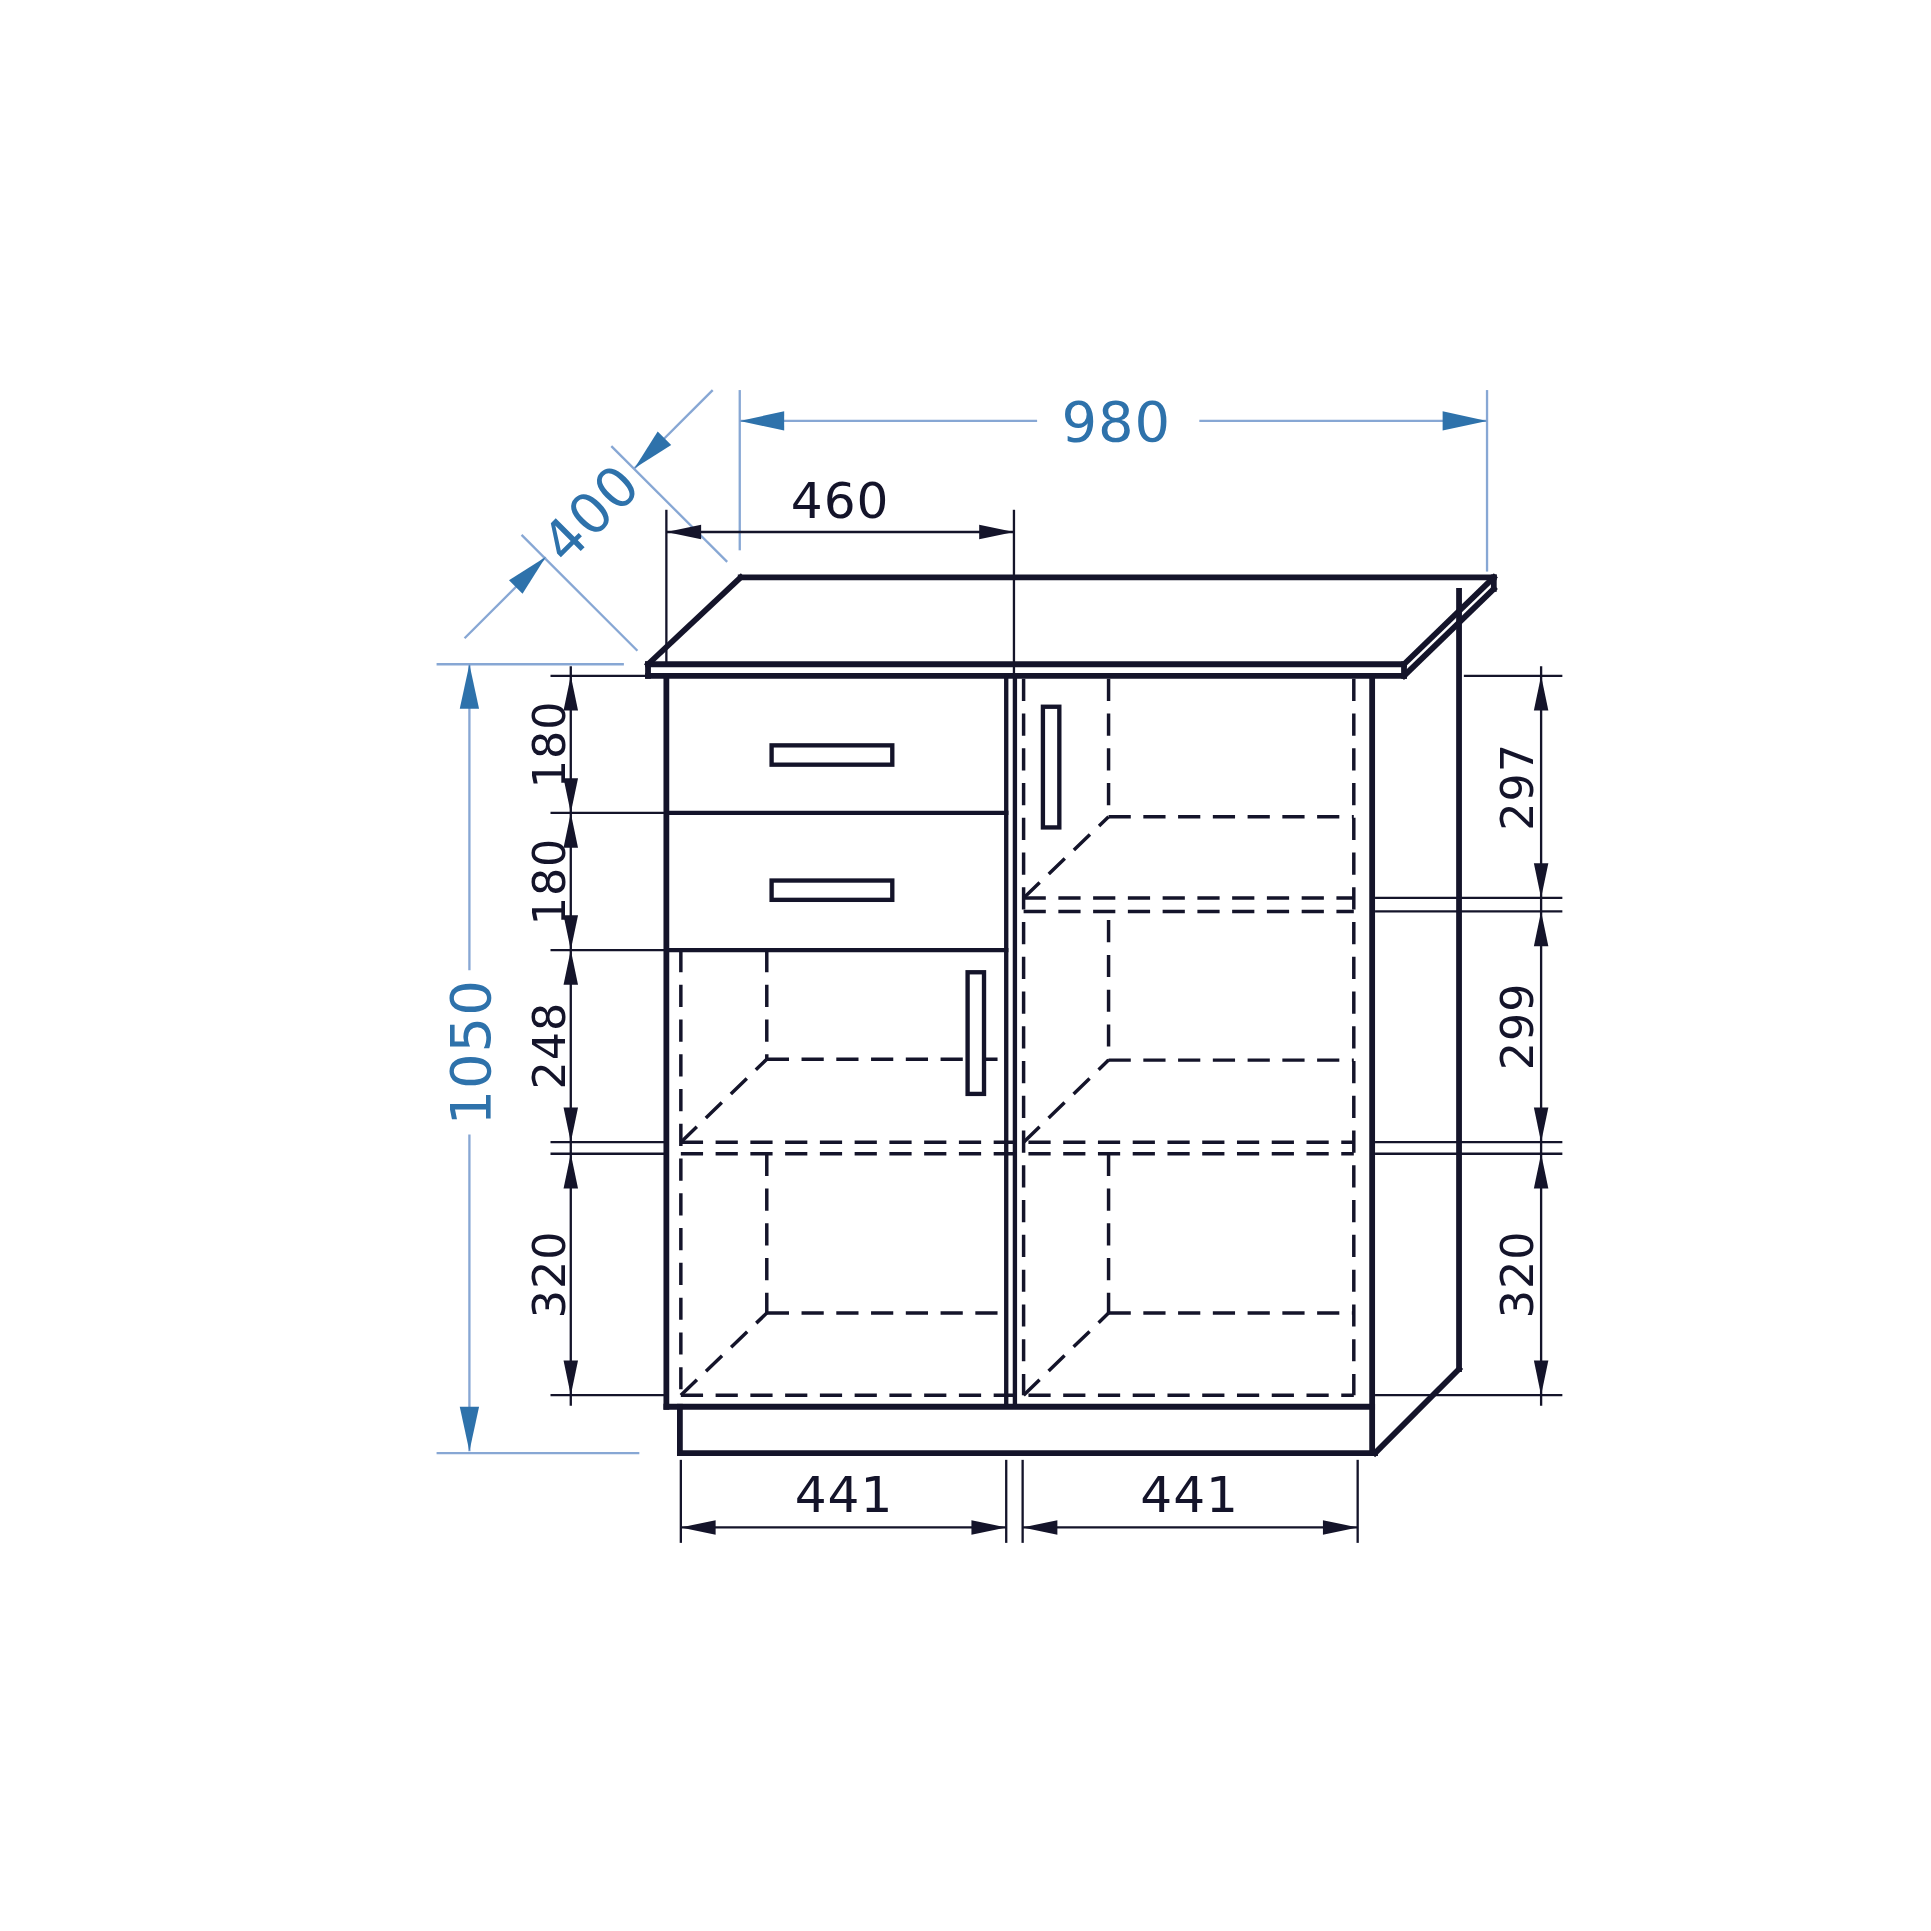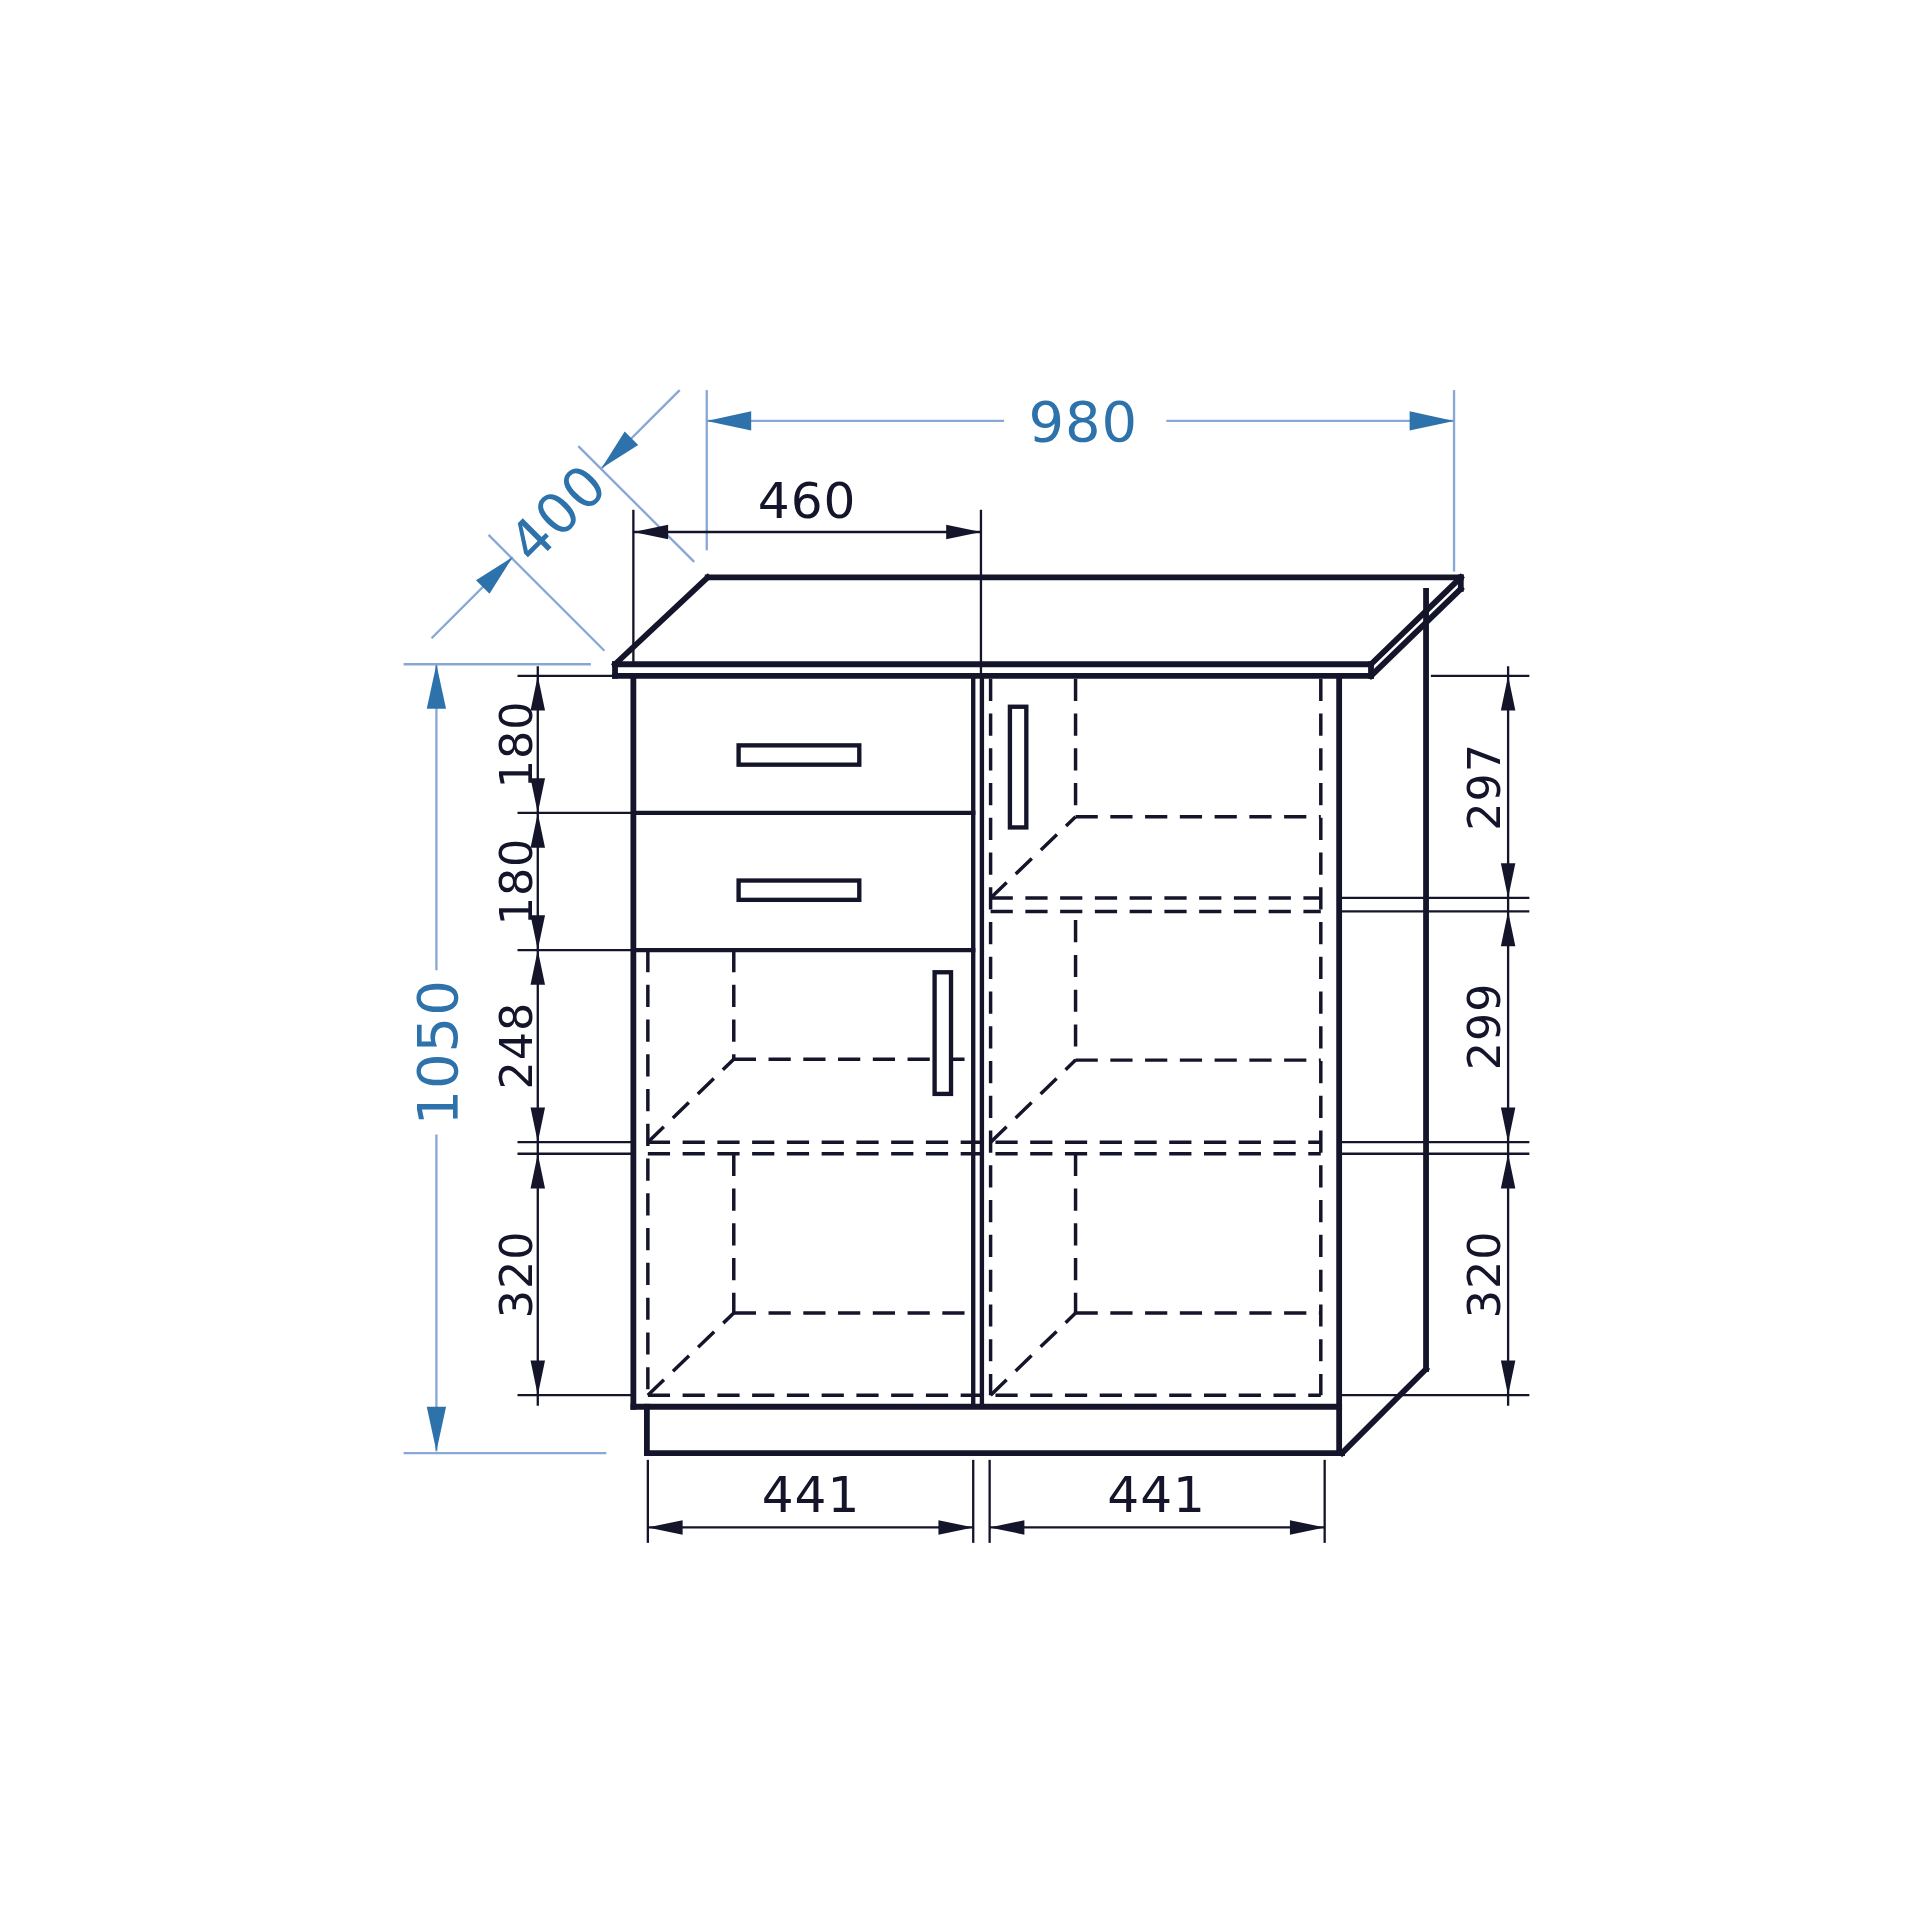--- a/index.html
+++ b/index.html
@@ -4,7 +4,7 @@
 <style>
   html,body{margin:0;padding:0;background:#ffffff;}
   .page{position:relative;width:1836px;height:1931px;background:#ffffff;overflow:hidden;
-        font-family:"DejaVu Sans","Liberation Sans",sans-serif;}
+        font-family:"DejaVu Sans","Liberation Sans",sans-serif;margin-left:33px;}
   svg{position:absolute;left:0;top:0;}
   text{font-family:"DejaVu Sans","Liberation Sans",sans-serif;}
   .dim-black{fill:#14142a;font-size:52px;letter-spacing:1px;}

